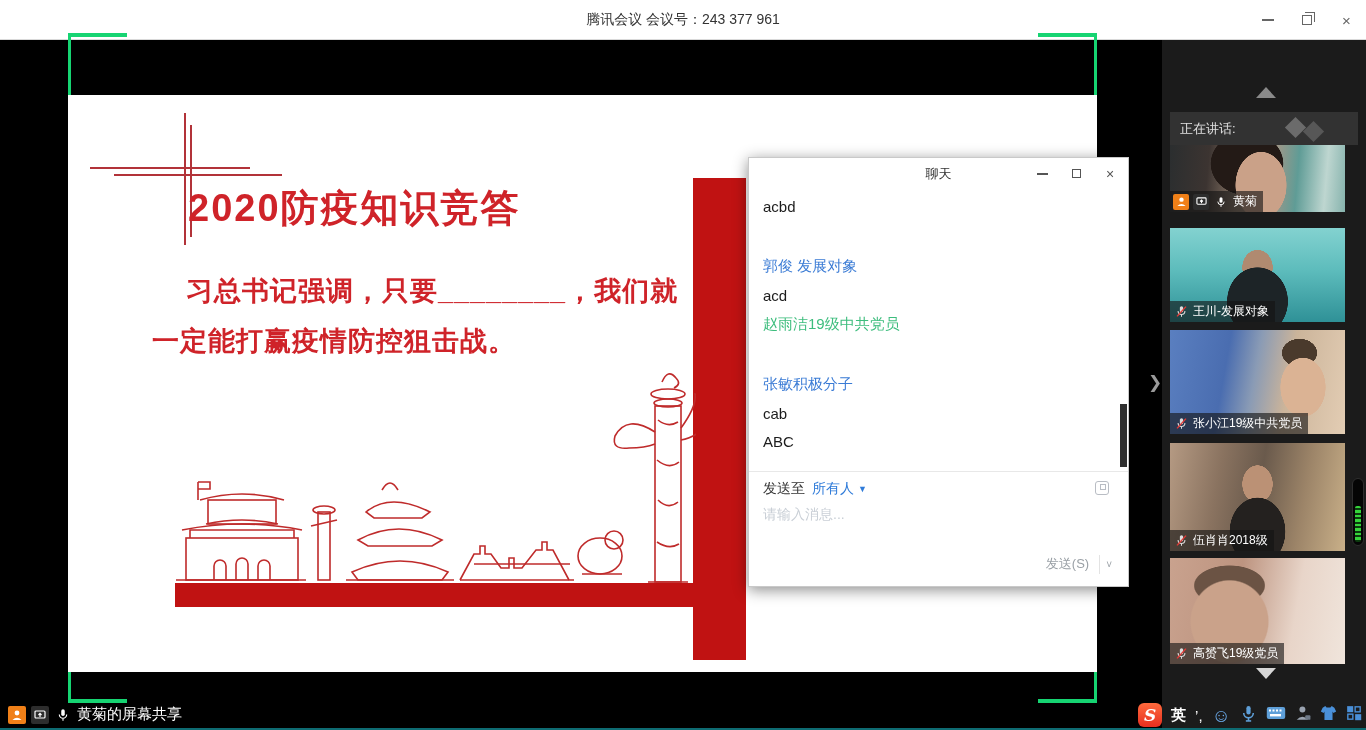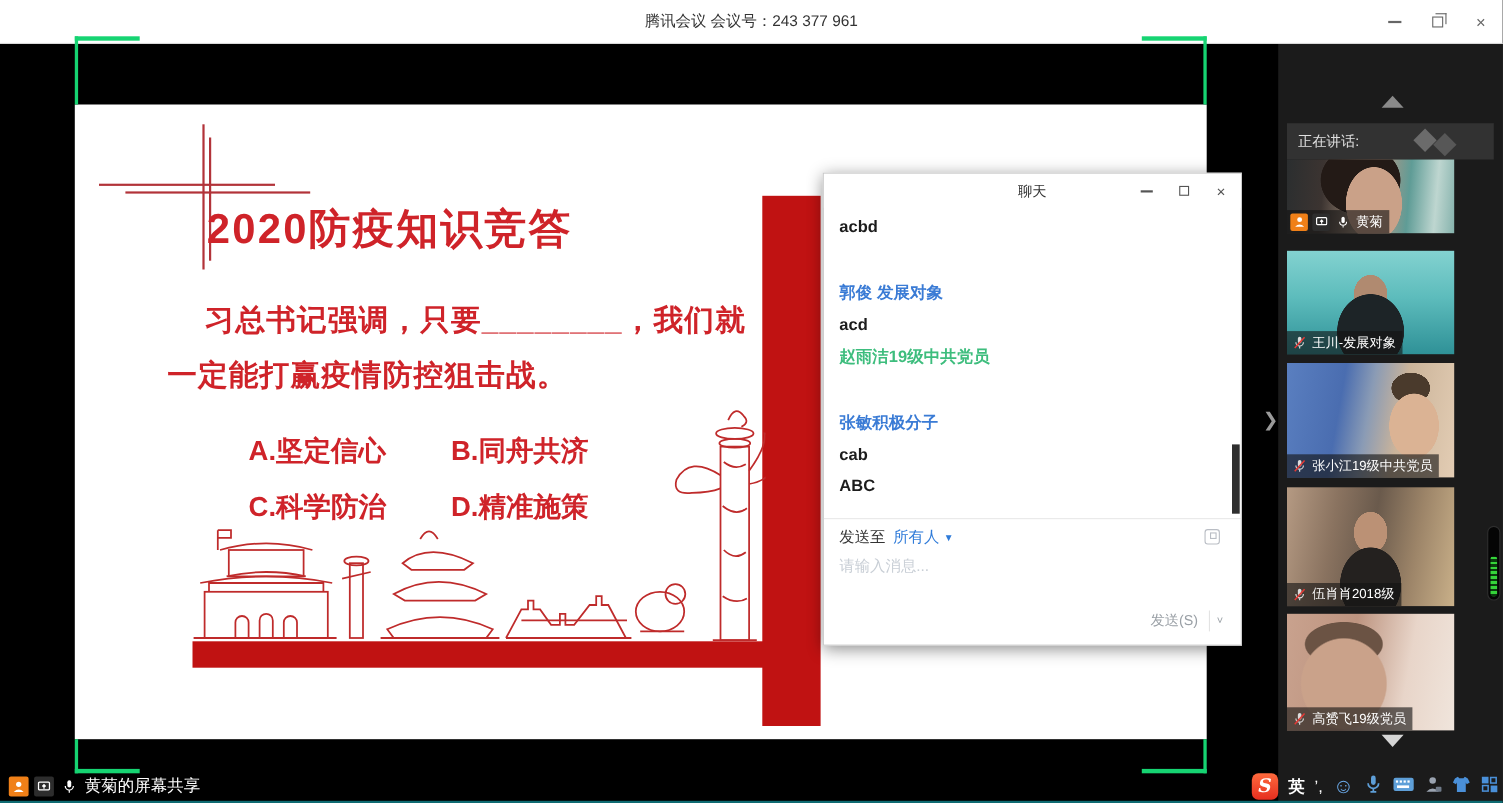--- a/index.html
+++ b/index.html
@@ -59,7 +59,7 @@
   #chat-controls .maxsq { width:9px; height:9px; border:1.5px solid #555; }
   #chat-msgs { position:absolute; top:34px; left:14px; right:18px; height:276px;
           overflow:hidden; font-size:15px; }
-  .msg-row { height:28.6px; display:flex; align-items:center; white-space:pre;font-weight:bold; }
+  .msg-row { height:28.6px; display:flex; align-items:center; white-space:pre; }
   .m-black { color:#1c1c1c; }
   .m-blue  { color:#3a7bd5;margin-top:32px; }
   .m-green { color:#3dbd7d; }

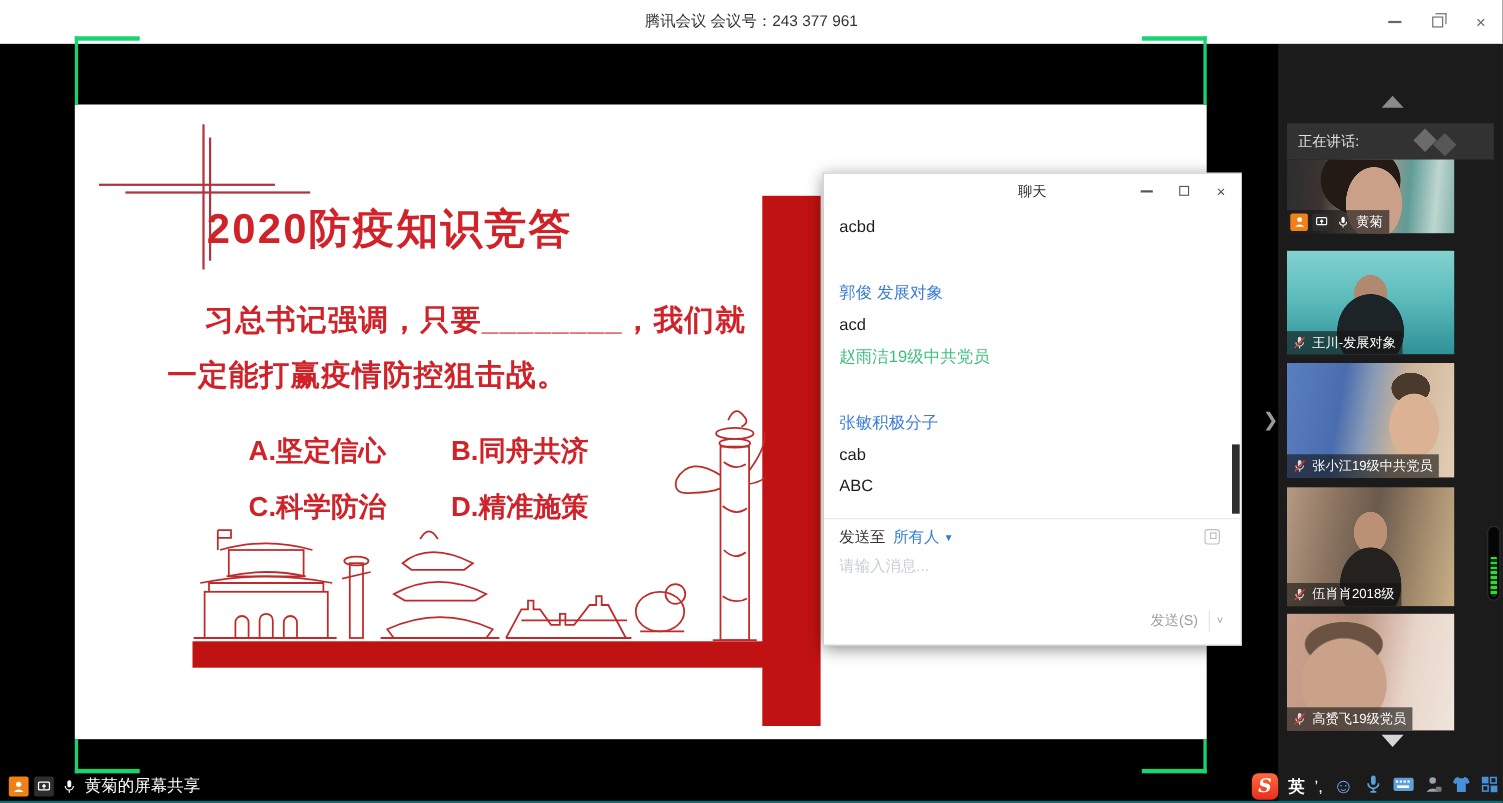--- a/index.html
+++ b/index.html
@@ -94,7 +94,7 @@
   #speaking-panel .lbl { color:#e0e0e0; font-size:13px; margin-left:10px;text-align:center; }
   .deco-diamond { position:absolute; width:15px; height:15px; transform:rotate(45deg);
             background:rgba(255,255,255,.28); }
-  .tile { position:absolute; left:8px; width:152px; overflow:hidden; background:#333; }
+  .tile { position:absolute; left:8px; width:175px; overflow:hidden; background:#333; }
   .namebar { position:absolute; left:0; bottom:0; display:flex; align-items:center; gap:4px;
             background:rgba(20,20,20,.62); padding:2px 6px 2px 3px; color:#fff; font-size:12px;
             white-space:nowrap; }

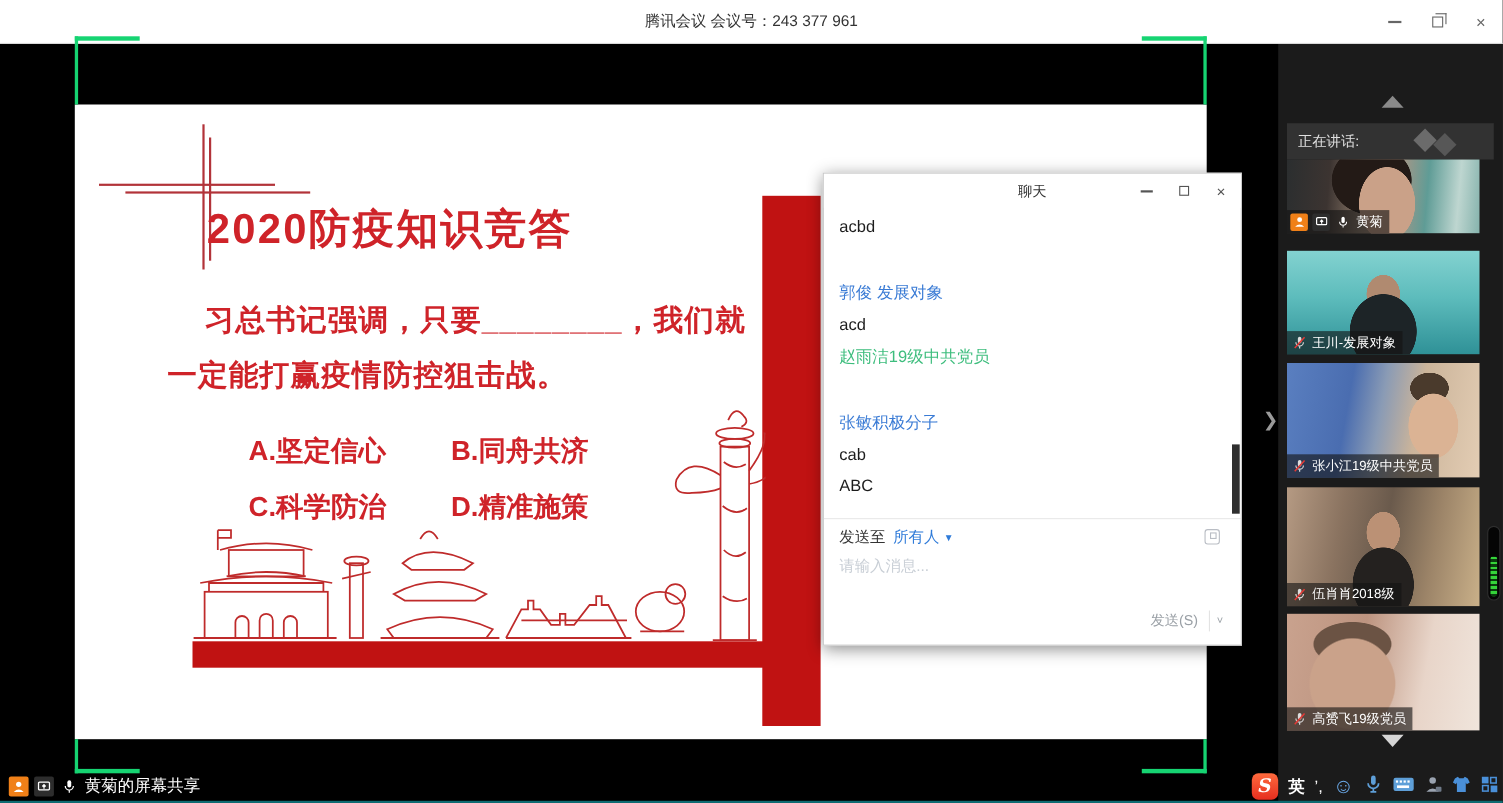--- a/index.html
+++ b/index.html
@@ -192,12 +192,6 @@
   <div id="q-line1" class="redtxt">习总书记强调，只要________，我们就</div>
   <div id="q-line2" class="redtxt">一定能打赢疫情防控狙击战。</div>
 
-  <div id="options">
-    <div class="opt redtxt">A.坚定信心</div>
-    <div class="opt redtxt">B.同舟共济</div>
-    <div class="opt redtxt">C.科学防治</div>
-    <div class="opt redtxt">D.精准施策</div>
-  </div>
 
   <div id="vbar"></div>
 

